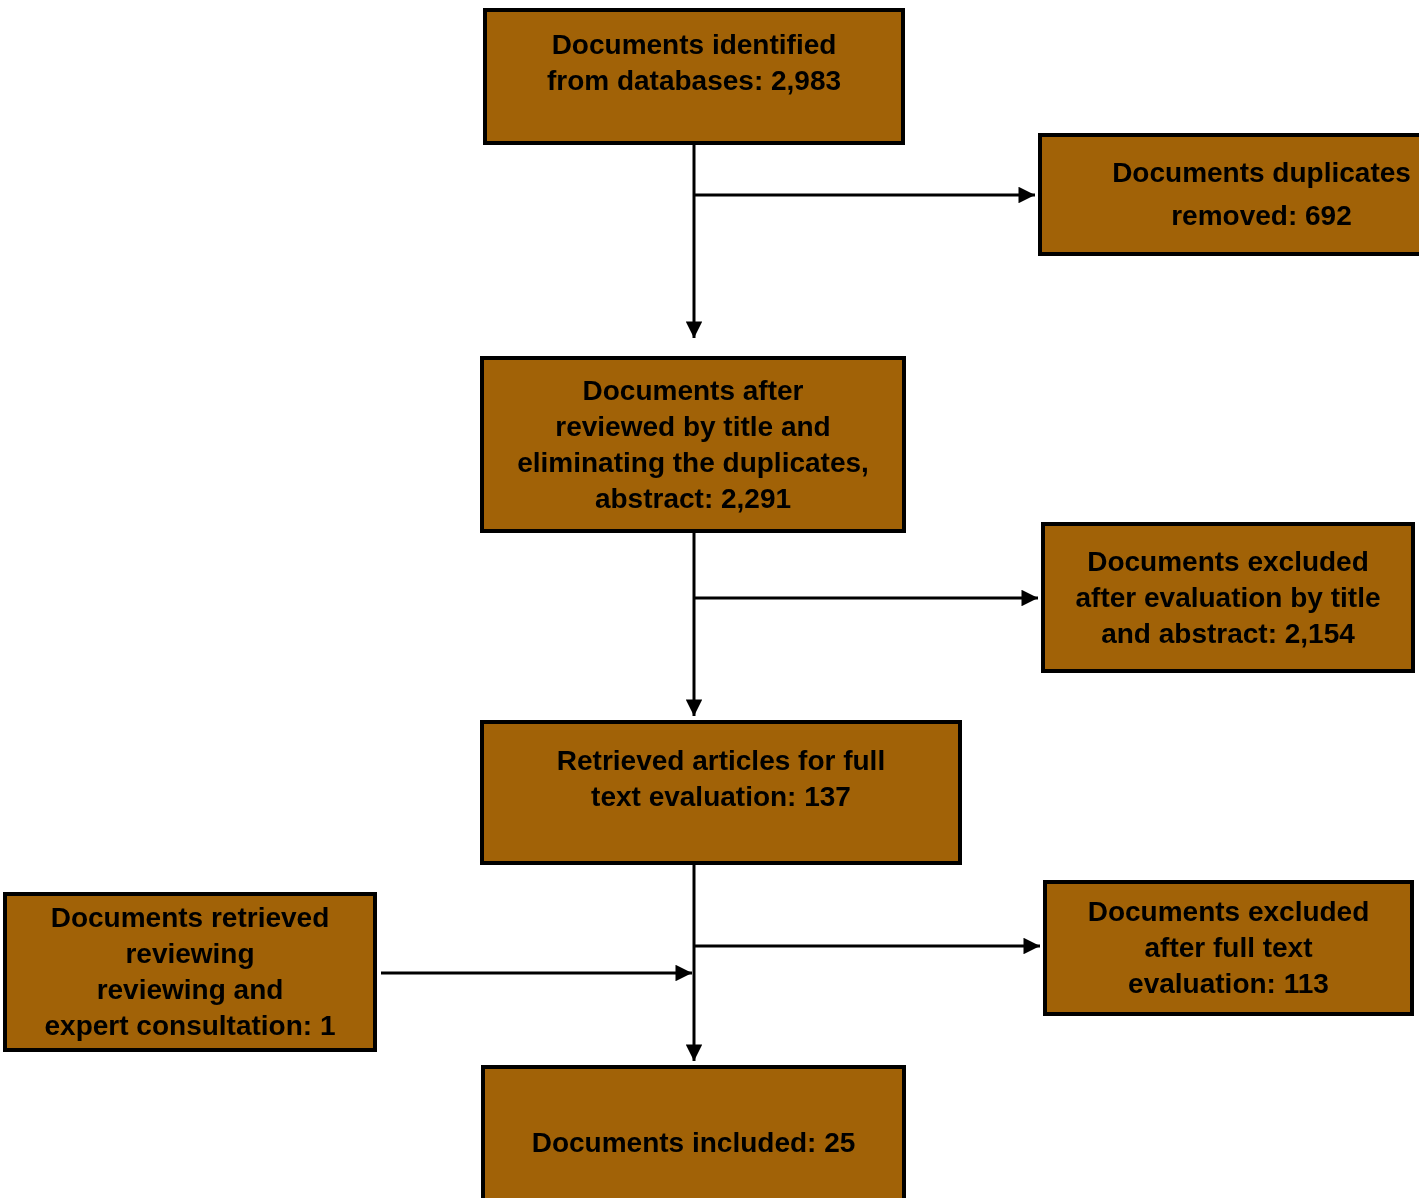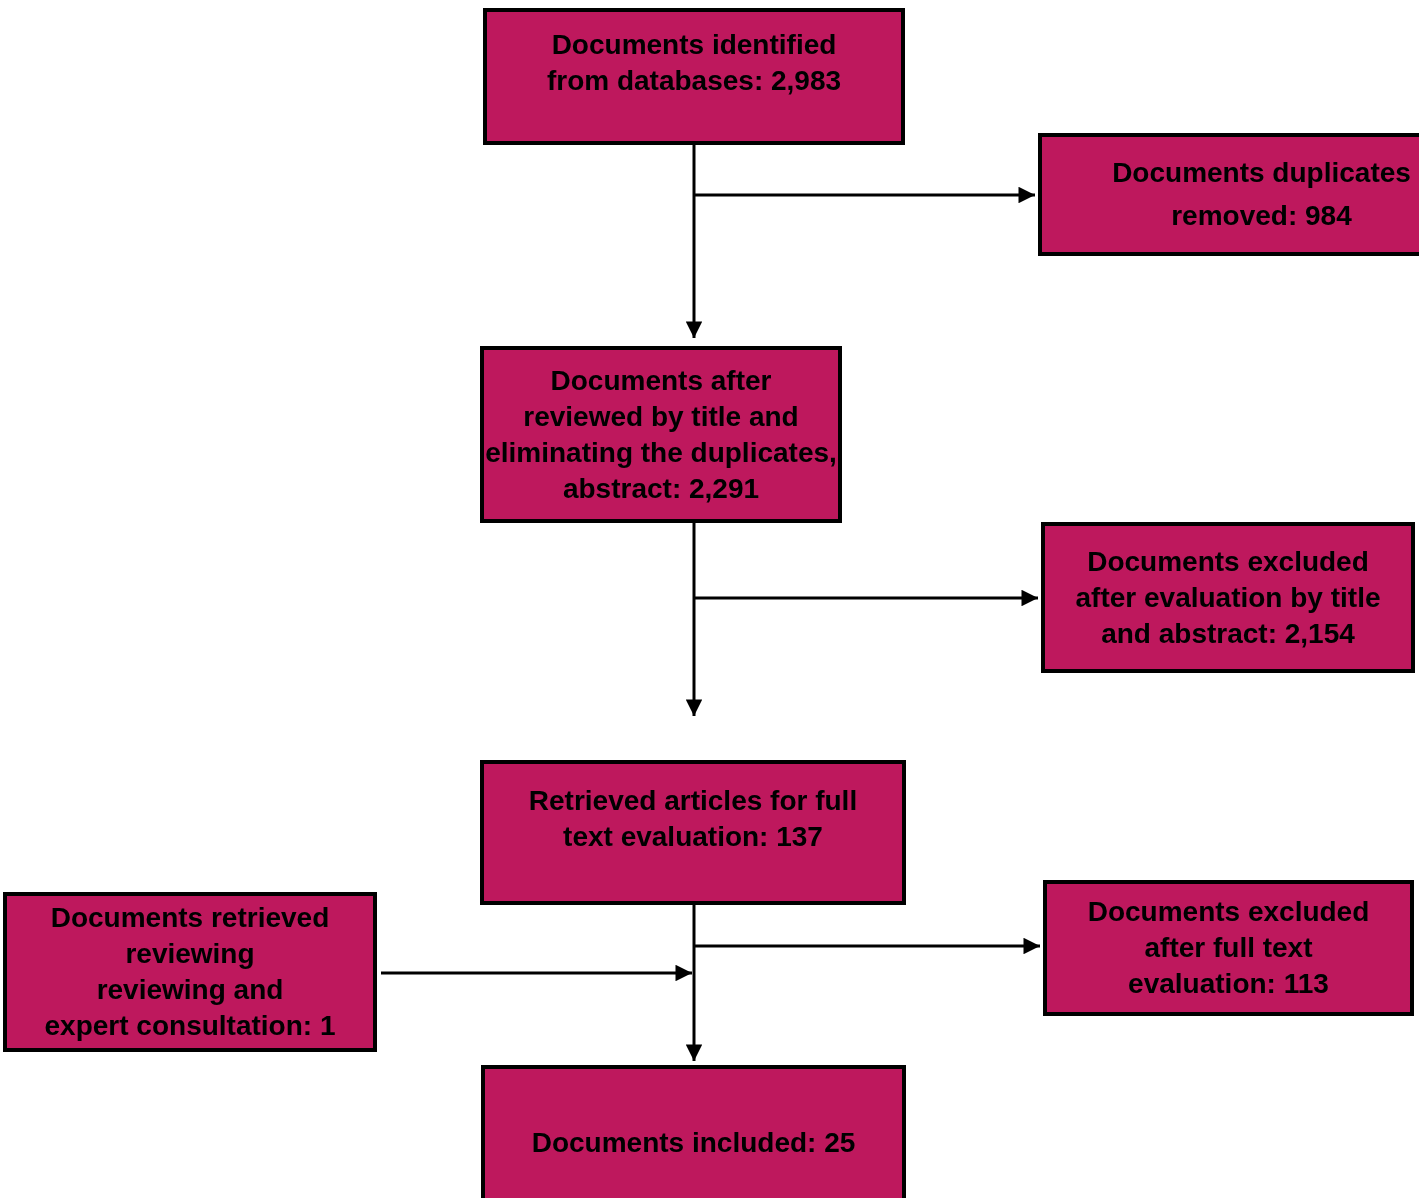--- a/index.html
+++ b/index.html
@@ -27,7 +27,7 @@
     position: absolute;
     box-sizing: border-box;
     border: 4px solid #000000;
-    background: #be185d;
+    background: #a16207;
     display: flex;
     flex-direction: column;
     align-items: center;

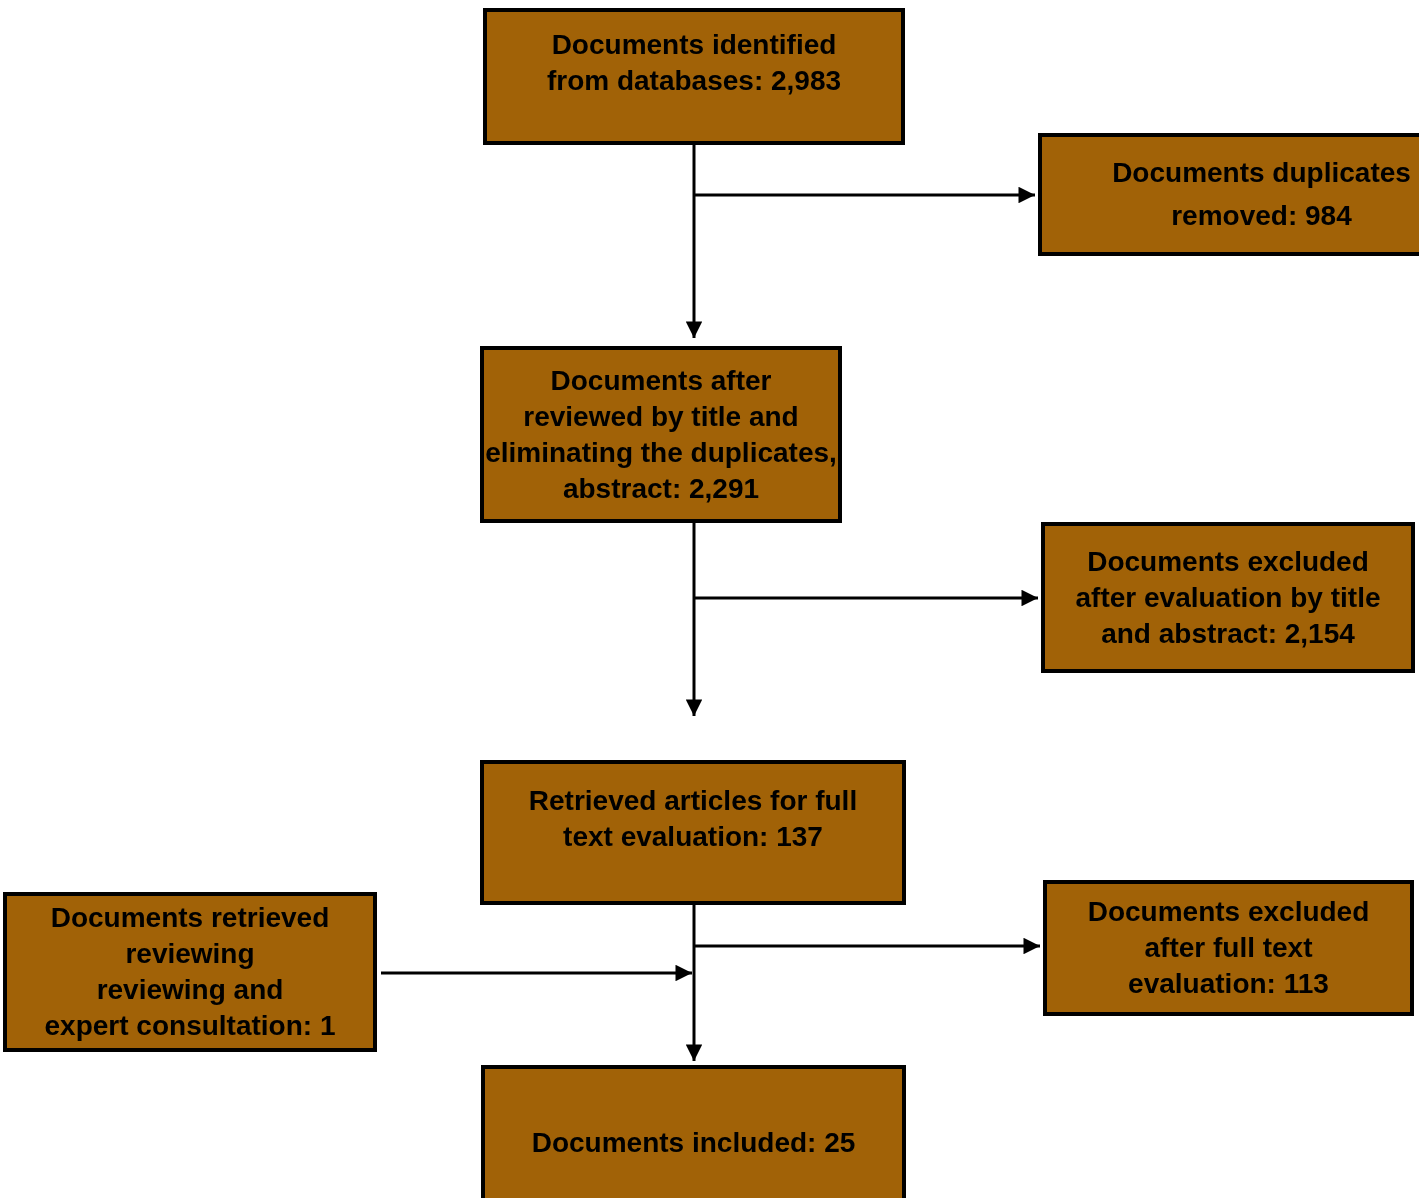--- a/index.html
+++ b/index.html
@@ -80,7 +80,7 @@
 
   <div class="box box-duplicates">
     <span class="line">Documents duplicates</span>
-    <span class="line">removed: 984</span>
+    <span class="line">removed: 692</span>
   </div>
 
   <div class="box box-screened">

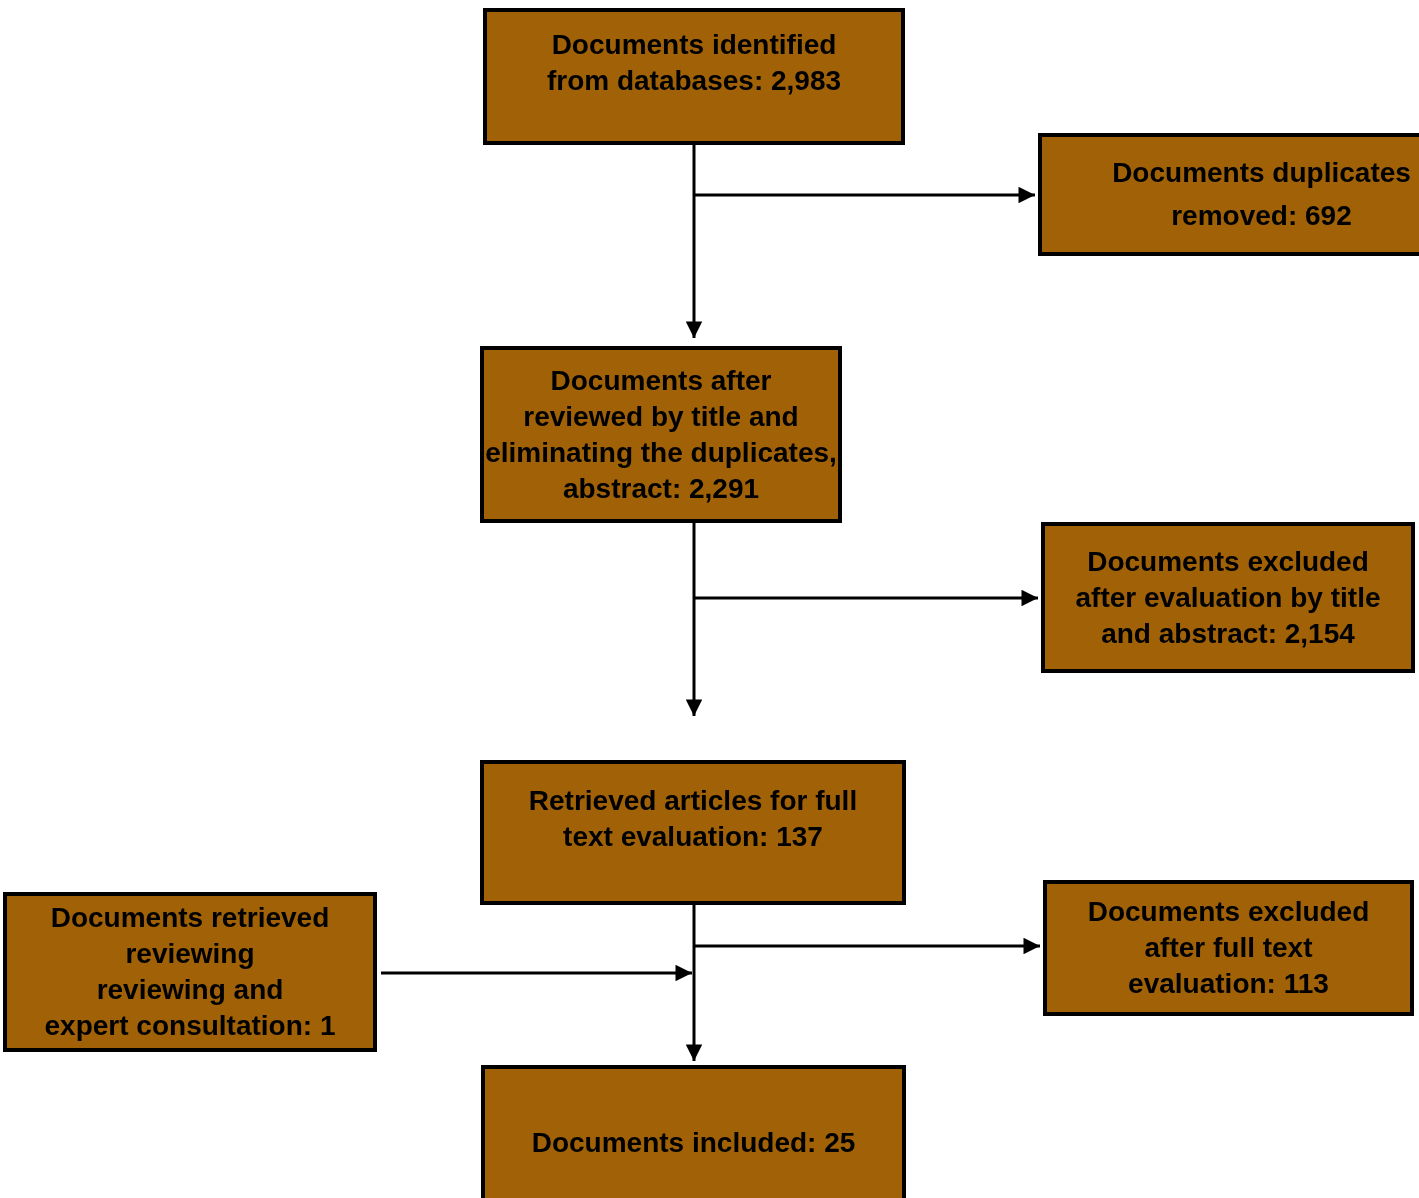--- a/index.html
+++ b/index.html
@@ -46,7 +46,7 @@
 
   .box-identified        { left: 483px;  top: 8px;    width: 422px; height: 137px; }
   .box-duplicates        { left: 1038px; top: 133px;  width: 447px; height: 123px; gap: 7px; }
-  .box-screened          { left: 480px;  top: 346px;  width: 362px; height: 177px; }
+  .box-screened          { left: 480px;  top: 356px;  width: 426px; height: 177px; }
   .box-excluded-title    { left: 1041px; top: 522px;  width: 374px; height: 151px; }
   .box-fulltext          { left: 480px;  top: 760px;  width: 426px; height: 145px; }
   .box-references        { left: 3px;    top: 892px;  width: 374px; height: 160px; text-align: right; }

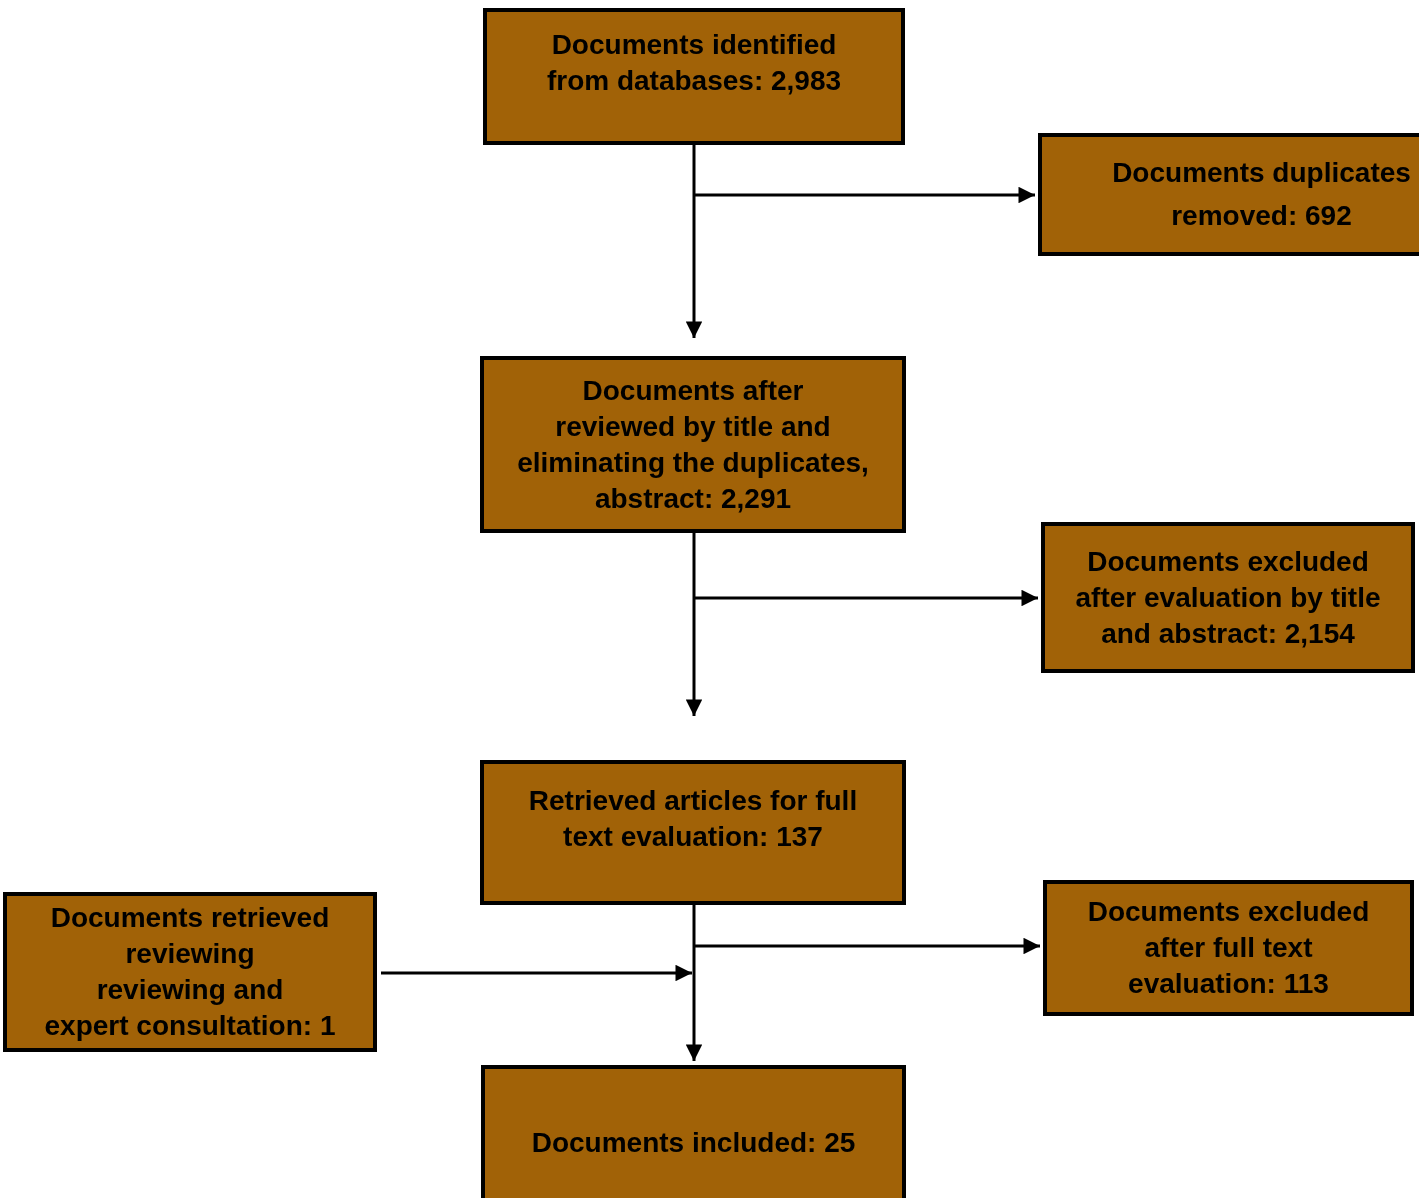--- a/index.html
+++ b/index.html
@@ -48,7 +48,7 @@
   .box-duplicates        { left: 1038px; top: 133px;  width: 447px; height: 123px; gap: 7px; }
   .box-screened          { left: 480px;  top: 356px;  width: 426px; height: 177px; }
   .box-excluded-title    { left: 1041px; top: 522px;  width: 374px; height: 151px; }
-  .box-fulltext          { left: 480px;  top: 760px;  width: 426px; height: 145px; }
+  .box-fulltext          { left: 480px;  top: 720px;  width: 482px; height: 145px; }
   .box-references        { left: 3px;    top: 892px;  width: 374px; height: 160px; text-align: right; }
   .box-excluded-fulltext { left: 1043px; top: 880px;  width: 371px; height: 136px; }
   .box-included          { left: 481px;  top: 1065px; width: 425px; height: 156px; }

